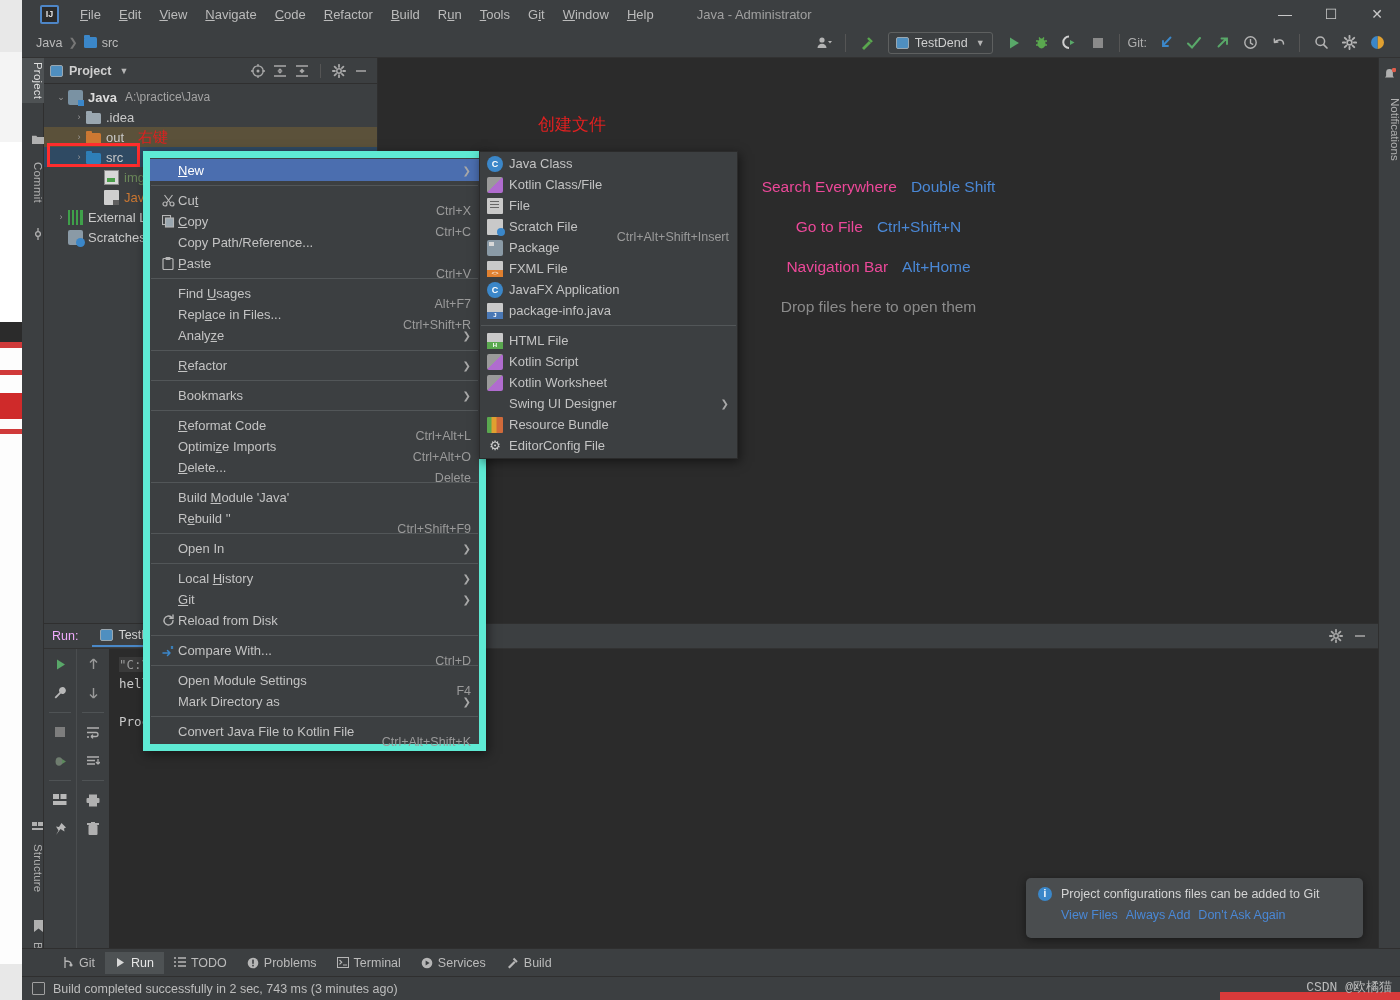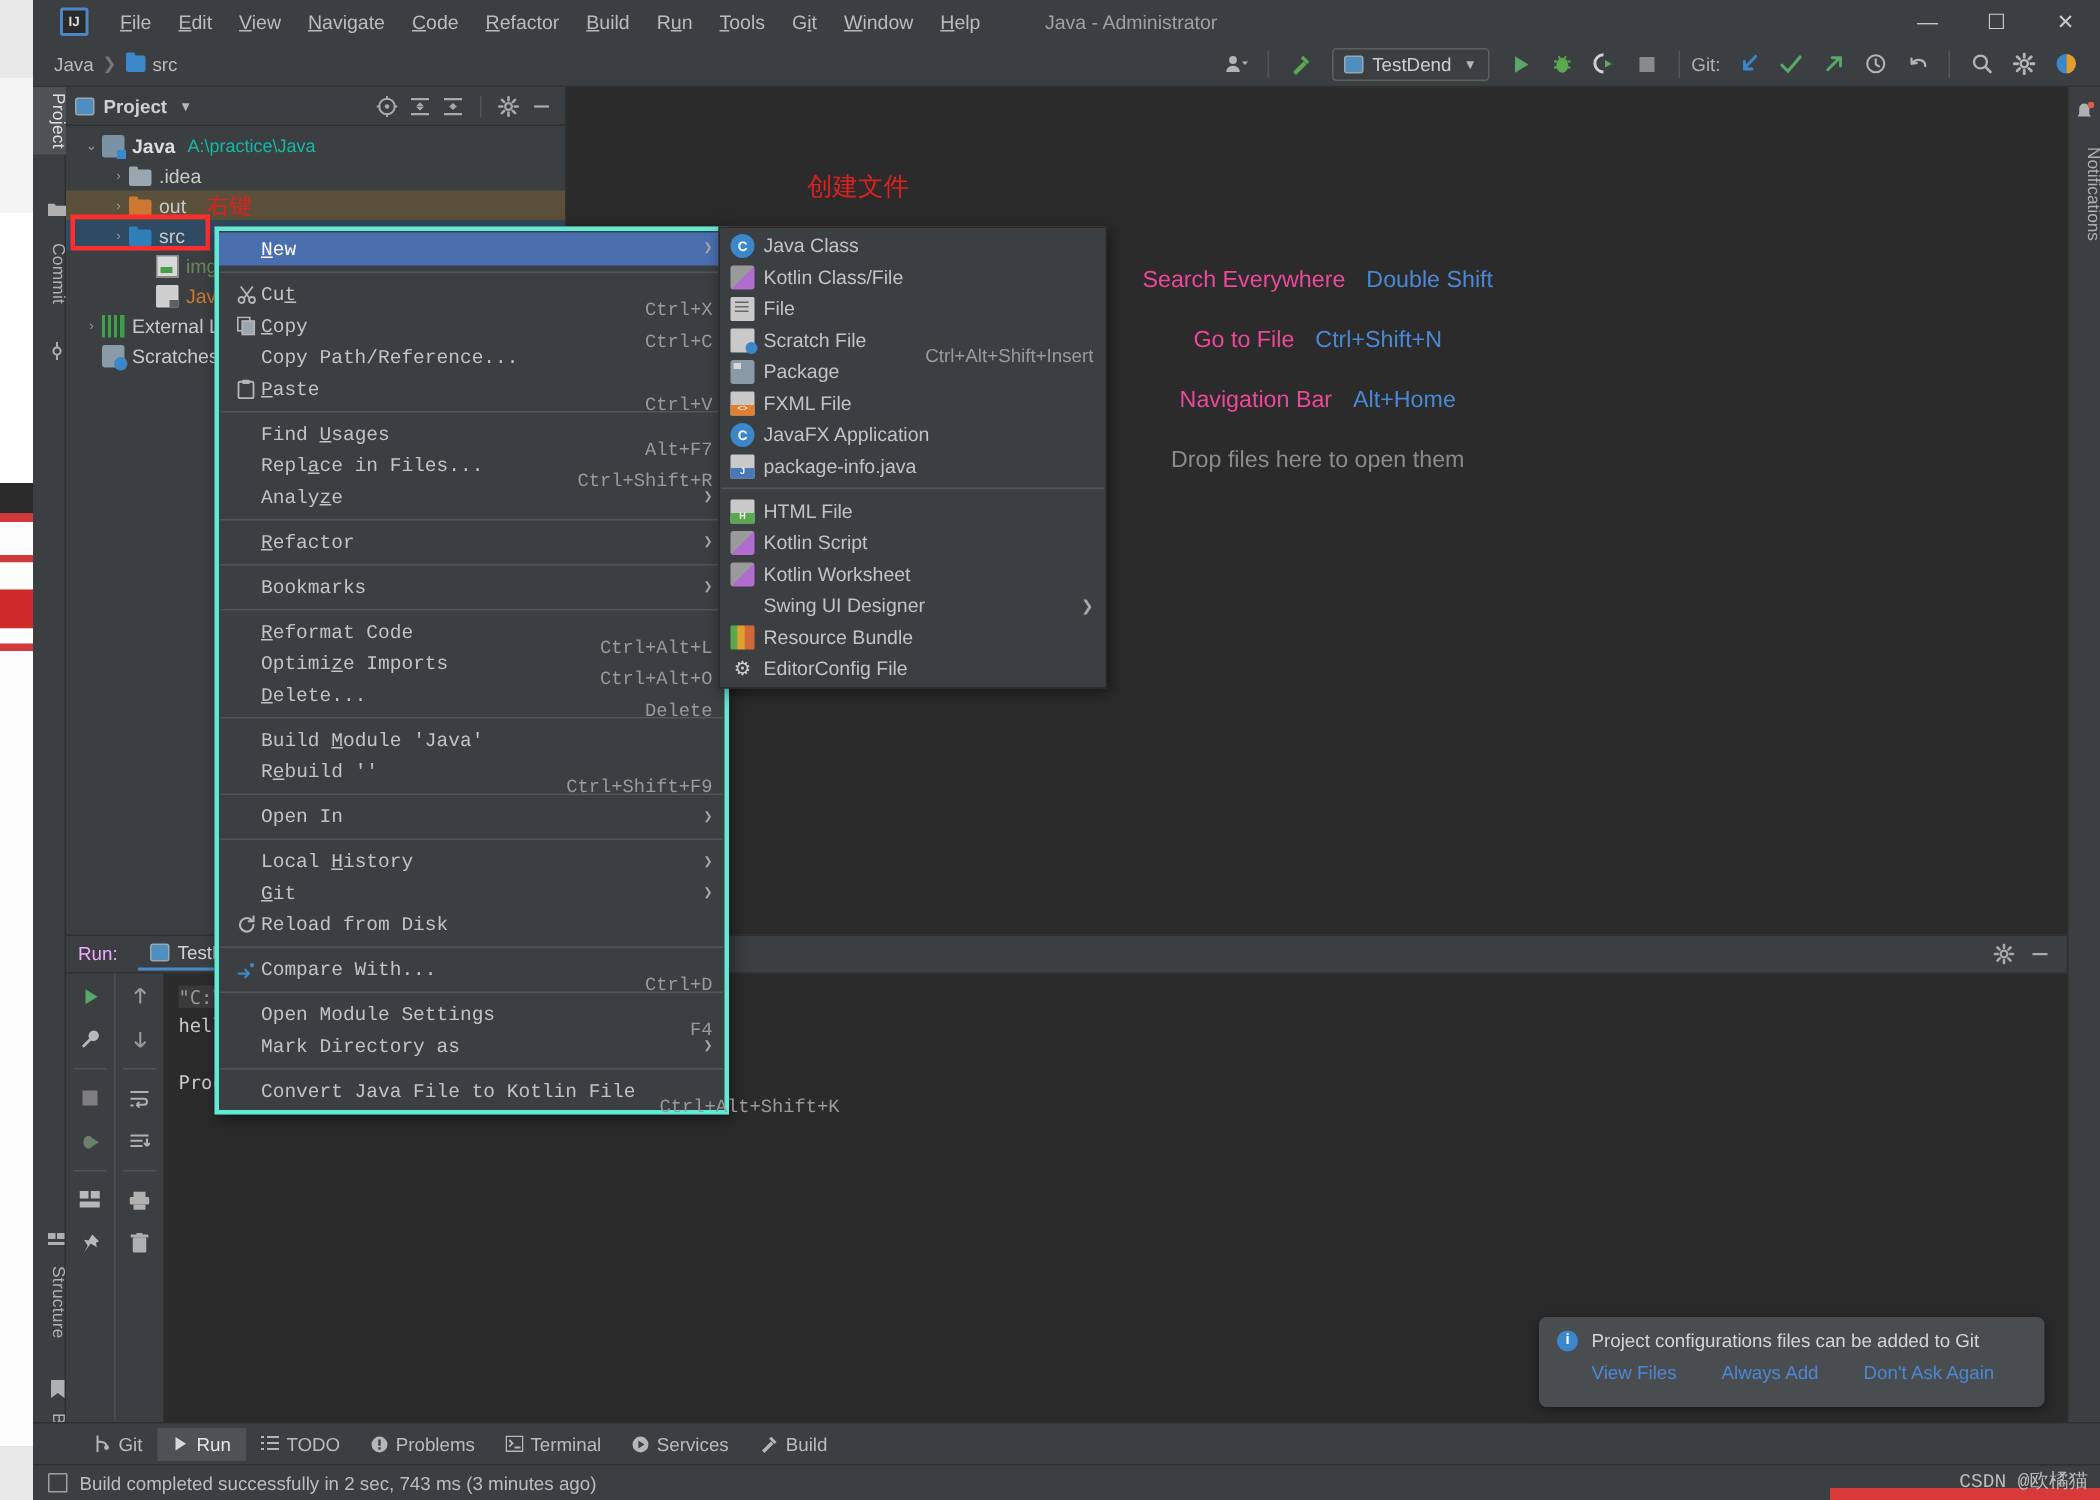--- a/index.html
+++ b/index.html
@@ -132,7 +132,7 @@
   .ico.scratch::after { content:""; position:absolute; right:-2px; bottom:-2px; width:9px; height:9px; border-radius:50%; background:#3b87c9; }
   .tname { color:#c9c9c9; }
   .tname.b { font-weight:bold; color:#dcdcdc; }
-  .tpath { color:#14b8a6; margin-left:8px; font-size:12px; }
+  .tpath { color:#a3a3a3; margin-left:8px; font-size:12px; }
   .tname.green { color:#6a8759; }
   .tname.orange { color:#cc7832; }
 

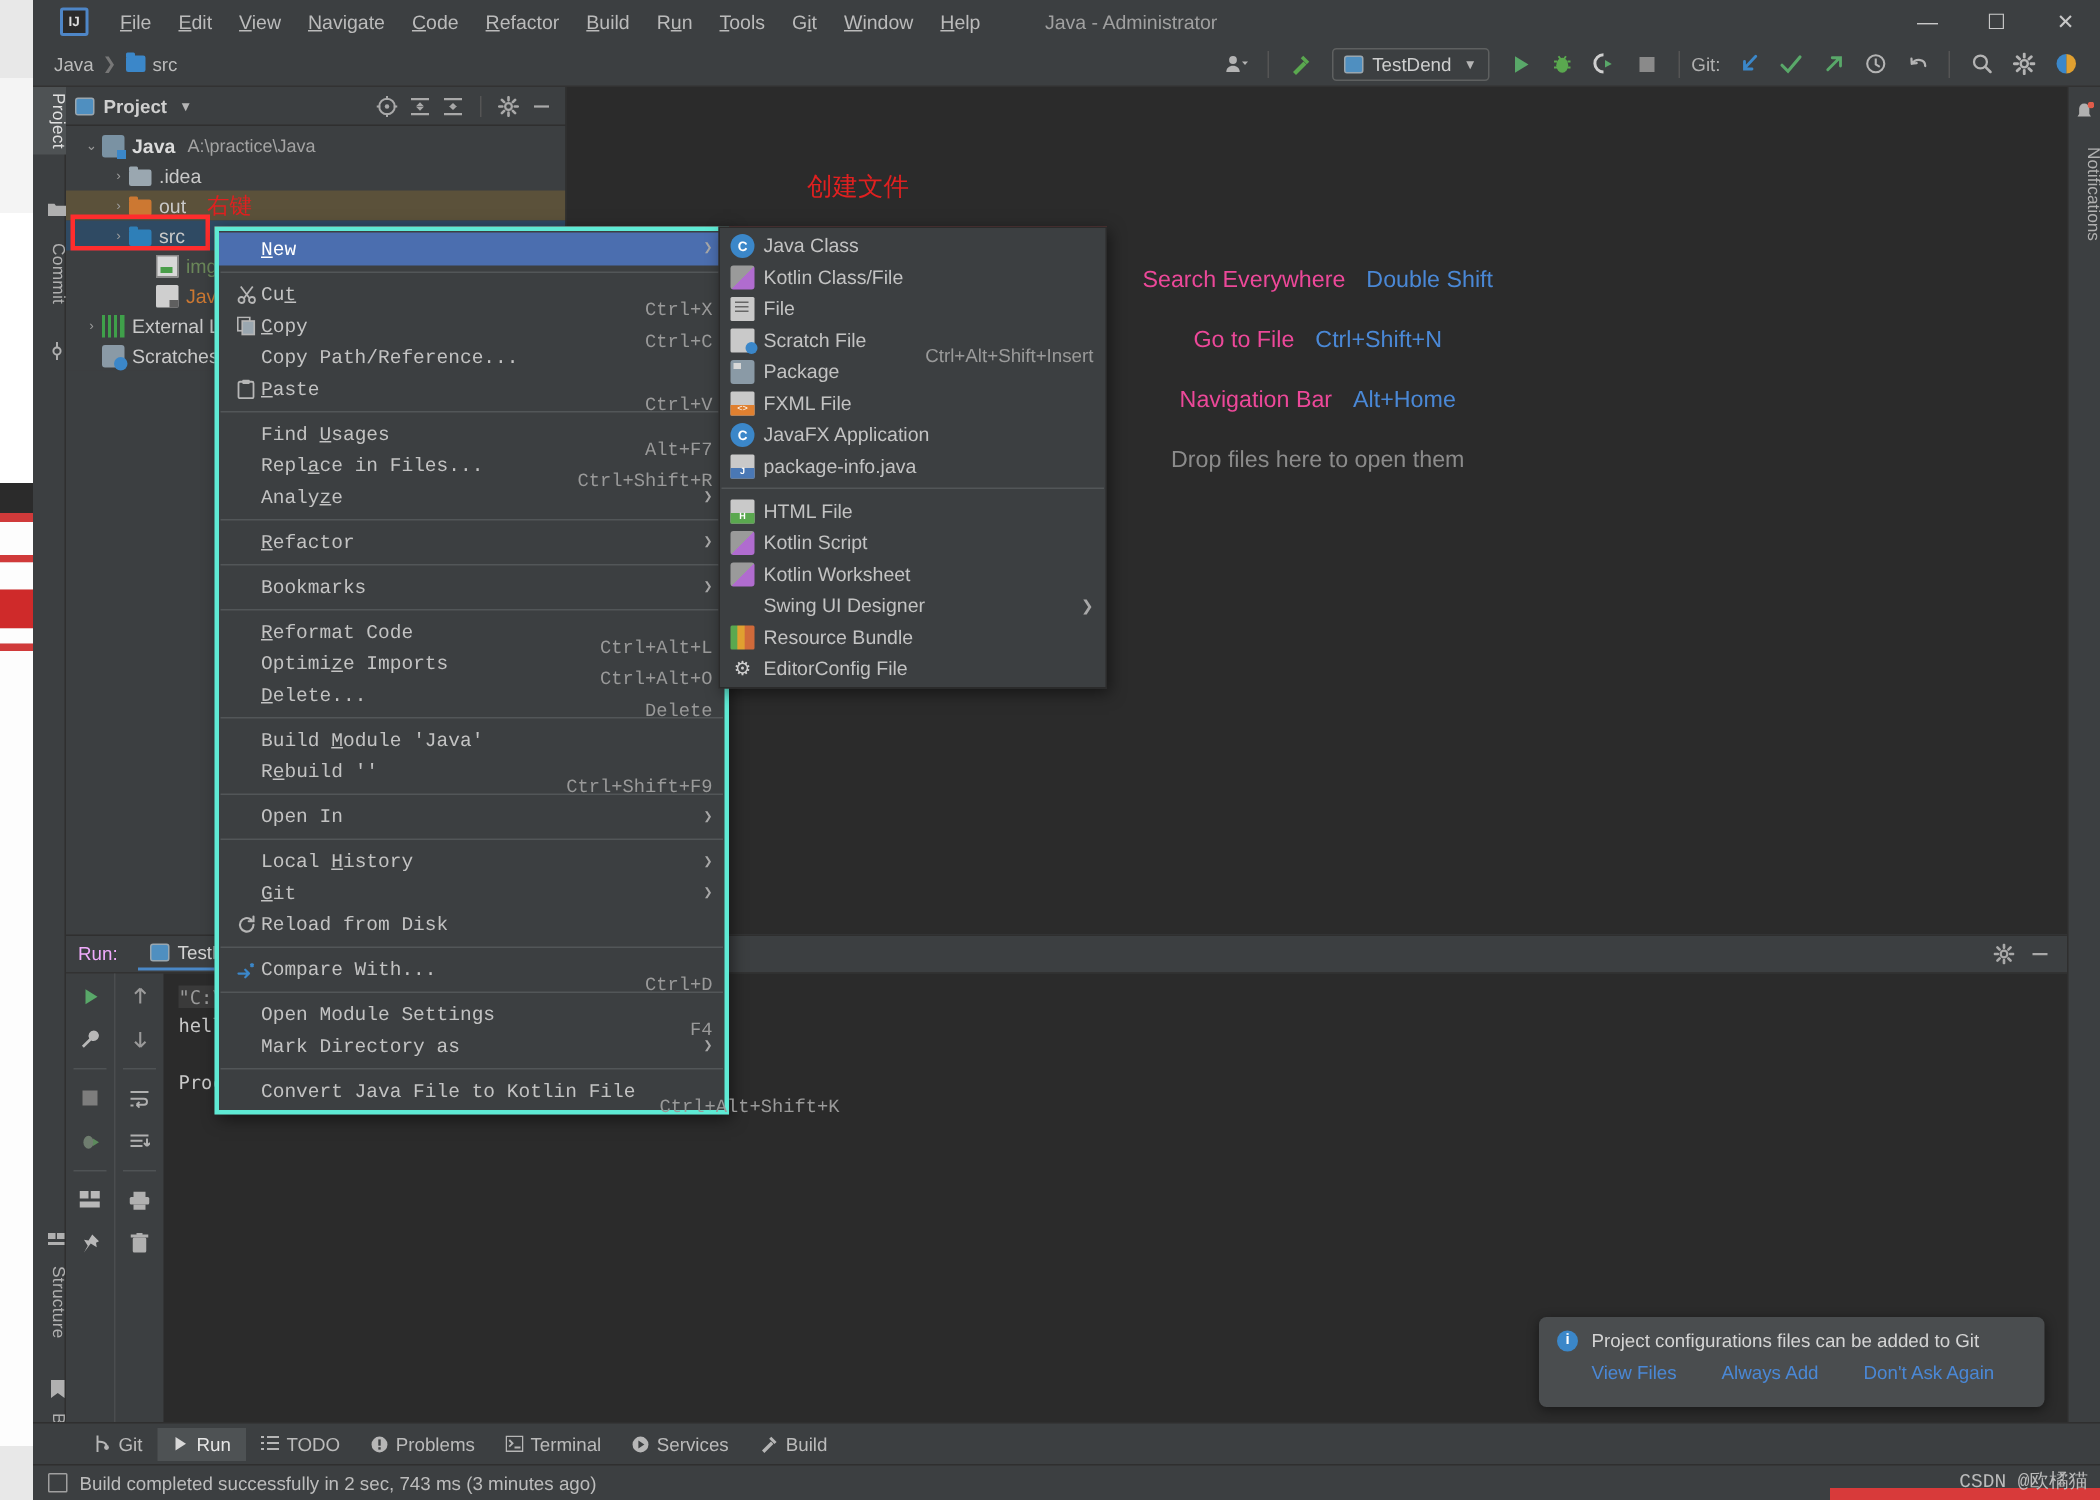--- a/index.html
+++ b/index.html
@@ -158,9 +158,9 @@
   
   .ctxmenu {
     position:absolute; left:143px; top:151px; width:343px;
-    background:#3c3f41; border:3px solid #5eead4;
+    background:#3c3f41; border:7px solid #5eead4;
     box-shadow:2px 3px 10px rgba(0,0,0,.5);
-    padding:1px 0 2px 0; z-index:40;font-family:Liberation Mono, monospace;
+    padding:1px 0 2px 0; z-index:40;
   }
   .mrow {
     height:21px; display:flex; align-items:center; padding:0 8px 0 8px;

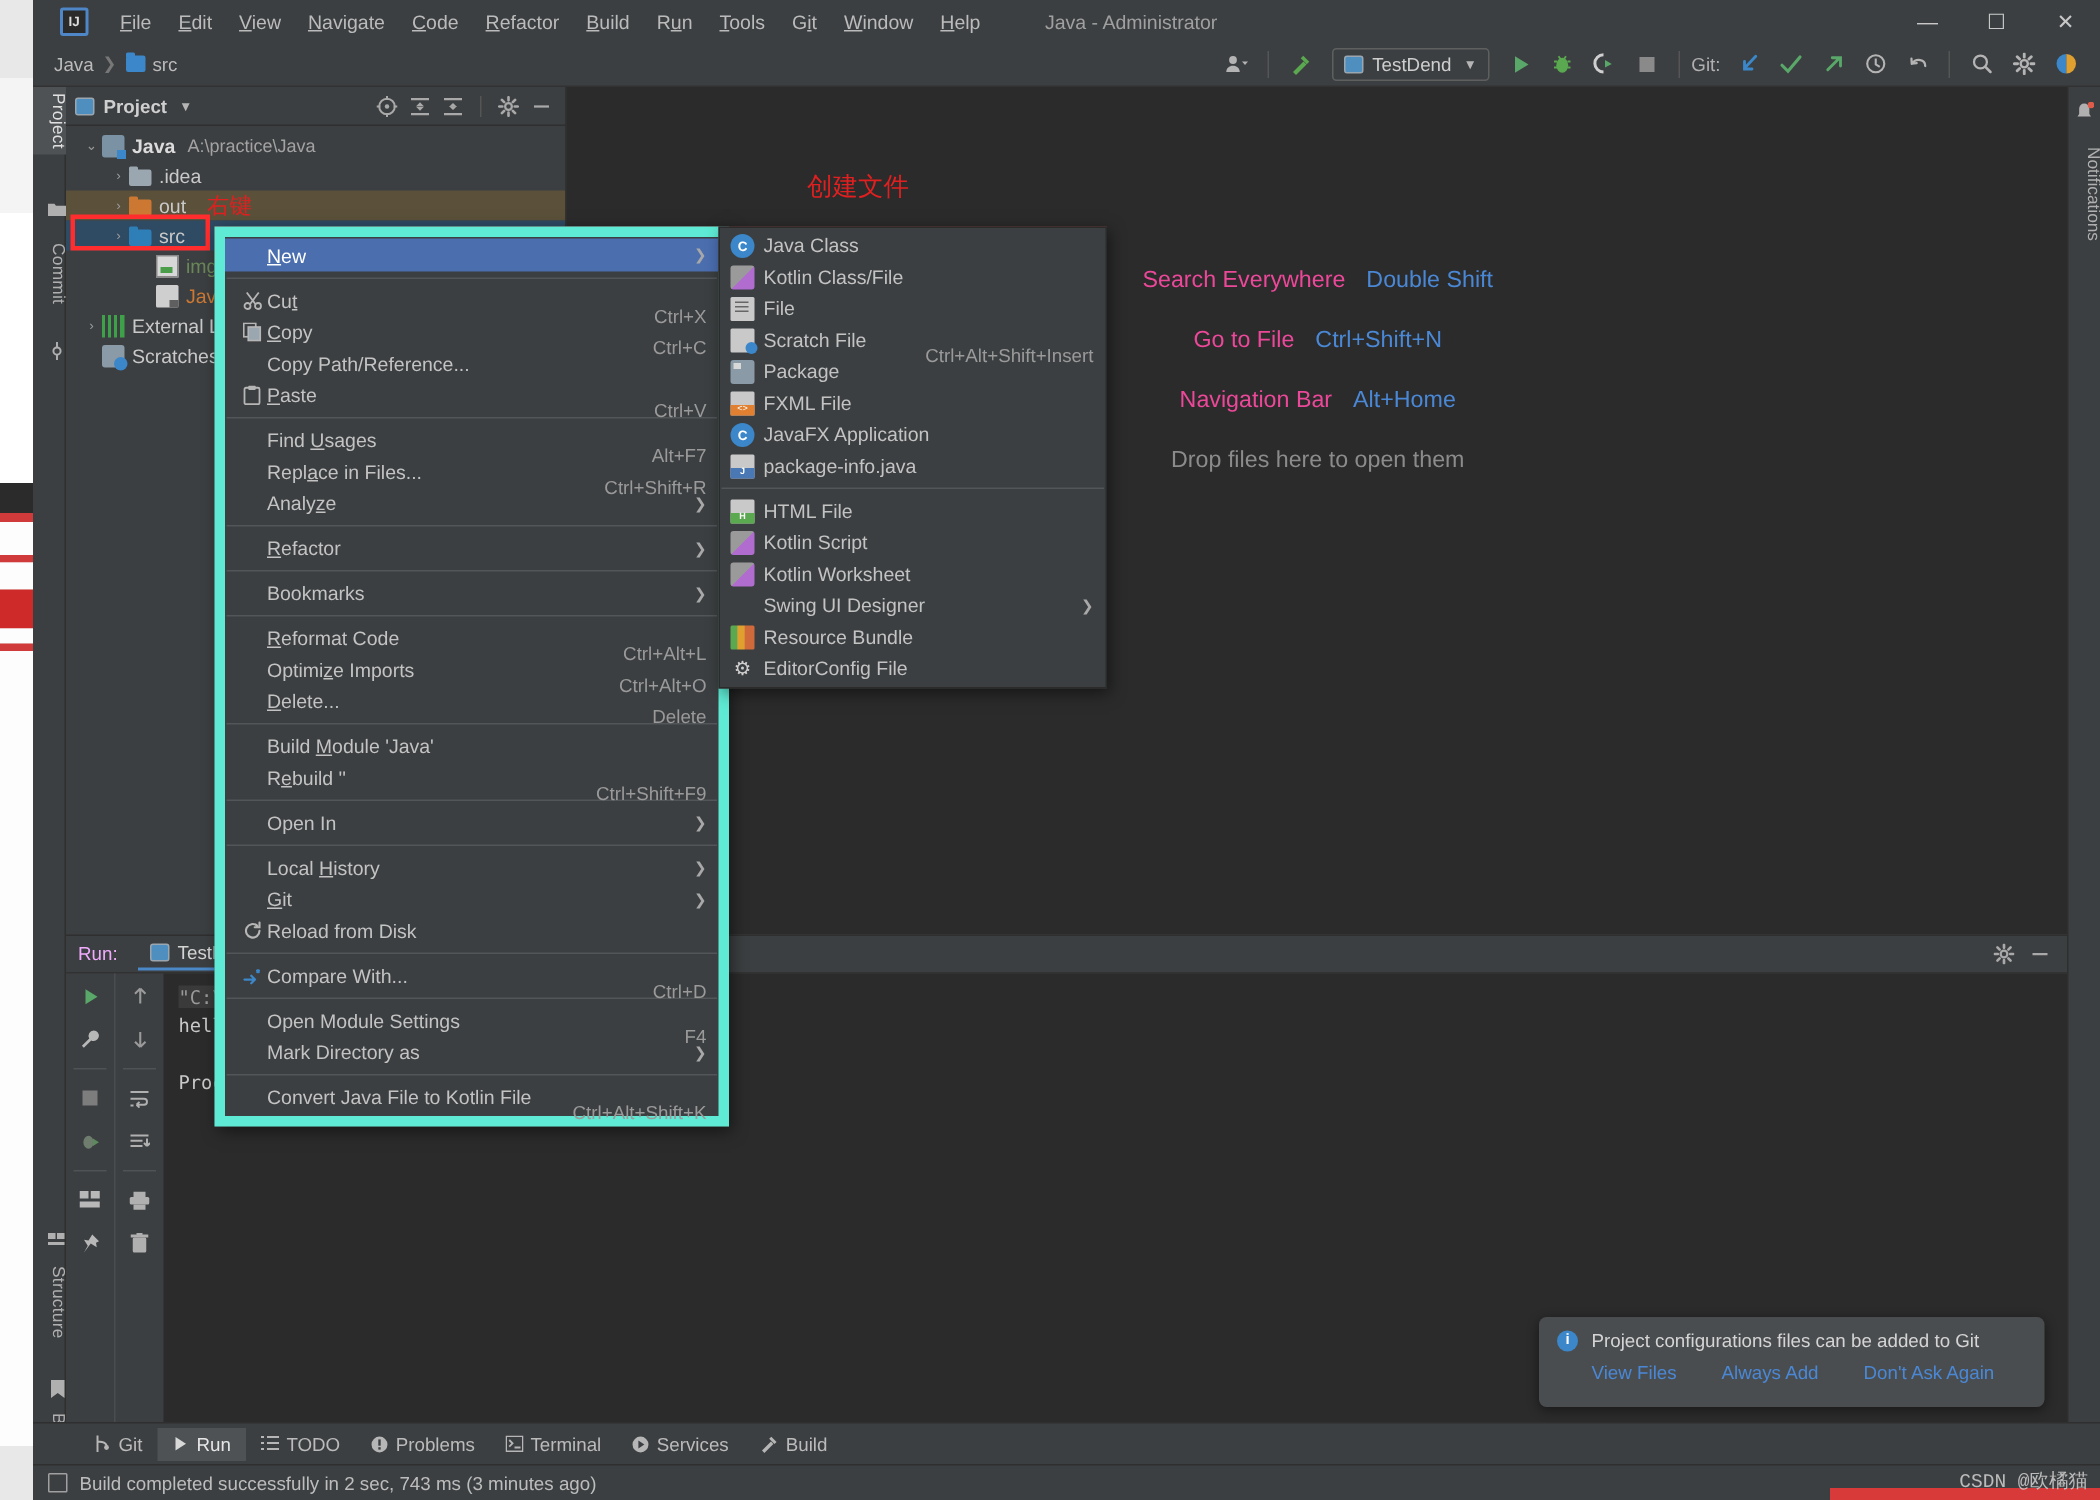--- a/index.html
+++ b/index.html
@@ -238,7 +238,7 @@
     font-size:10px; font-weight:bold; line-height:14px; text-align:center; flex:0 0 14px;
   }
   .balloon-txt { color:#d4d4d4; font-size:12.5px; }
-  .balloon-links { display:flex; gap:30px; margin-top:7px; margin-left:23px; }
+  .balloon-links { display:flex; gap:8px; margin-top:7px; margin-left:23px; }
   .blink { color:#4a88d6; font-size:12.5px; cursor:pointer; }
 
   

